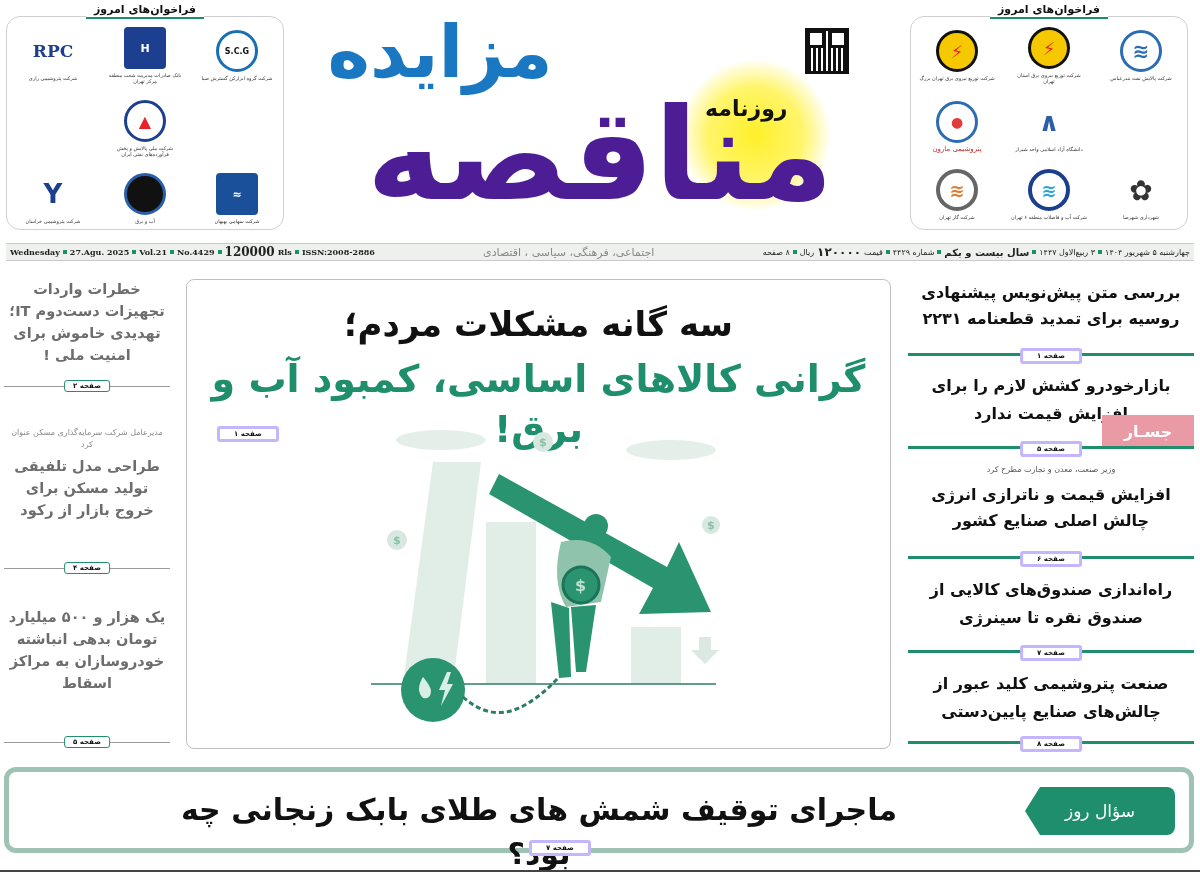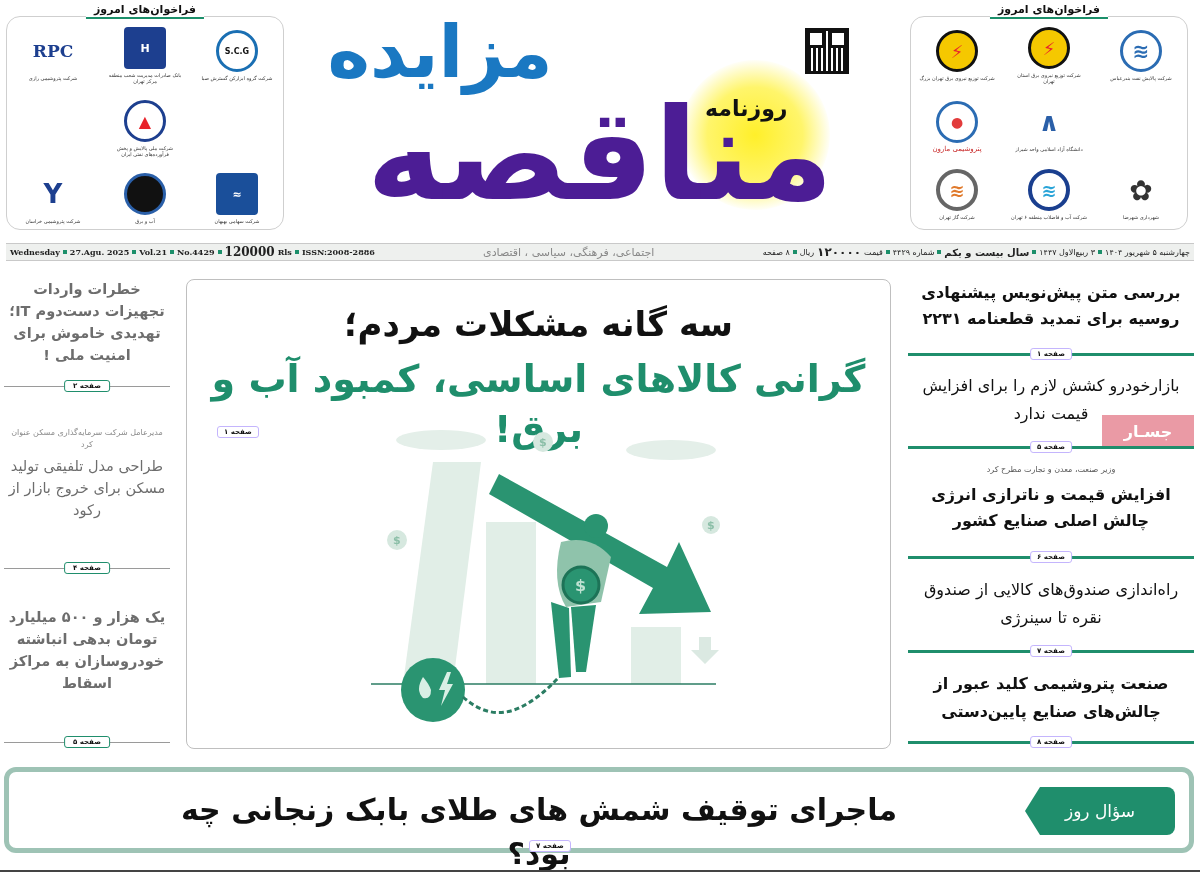--- a/index.html
+++ b/index.html
@@ -55,7 +55,7 @@
   .page-ref-row .line { position: absolute; left: 0; right: 0; top: 6px; height: 2px; }
   .col-left .page-ref-row .line { background: #9a9a9a; height: 1px; }
   .col-right .page-ref-row .line { background: #1f8e6c; height: 3px; top: 5px; }
-  .page-ref { position: absolute; left: 50%; top: 0; transform: translateX(-50%); background: #fff; border: 1px solid #c4b5fd; border-radius: 3px; font-size: 7px; padding: 1px 6px; direction: rtl; white-space: nowrap; line-height: 8px; font-weight: bold; }
+  .page-ref { position: absolute; left: 50%; top: 0; transform: translateX(-50%); background: #fff; border: 3px solid #c4b5fd; border-radius: 3px; font-size: 7px; padding: 1px 14px; direction: rtl; white-space: nowrap; line-height: 8px; font-weight: bold; }
   .col-left .page-ref { border-color: #1f8e6c; border-width: 1.5px; padding: 1px 8px; }
 
   .tag-jesar { position: absolute; left: 194px; top: 145px; width: 92px; height: 32px; background: #ea9aa5; color: #fff; font-size: 16px; font-weight: bold; display: flex; align-items: center; justify-content: center; direction: rtl; letter-spacing: 2px; }

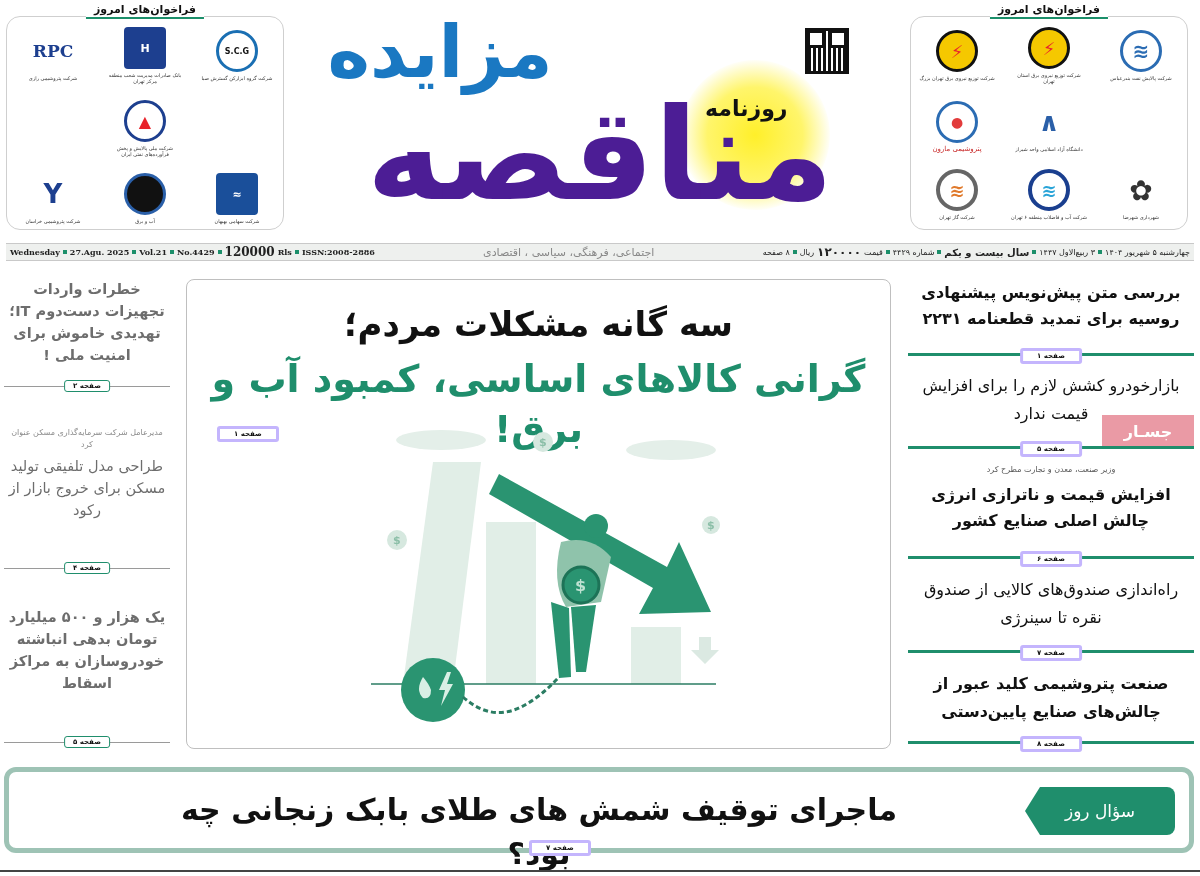--- a/index.html
+++ b/index.html
@@ -46,7 +46,7 @@
   .col-right { position: absolute; left: 908px; top: 270px; width: 286px; height: 480px; }
   .story { position: absolute; left: 0; width: 100%; text-align: center; direction: rtl; }
   .story .kicker { font-size: 8px; color: #555; line-height: 12px; }
-  .story .headline { font-size: 15px; line-height: 22px; }
+  .story .headline { font-size: 15px; line-height: 22px; font-weight: bold; }
   .story .headline.bold { font-weight: bold; }
   .col-left .headline { color: #6d6d6d; font-size: 14.5px; }
   .col-left .kicker { color: #8a8a8a; }

